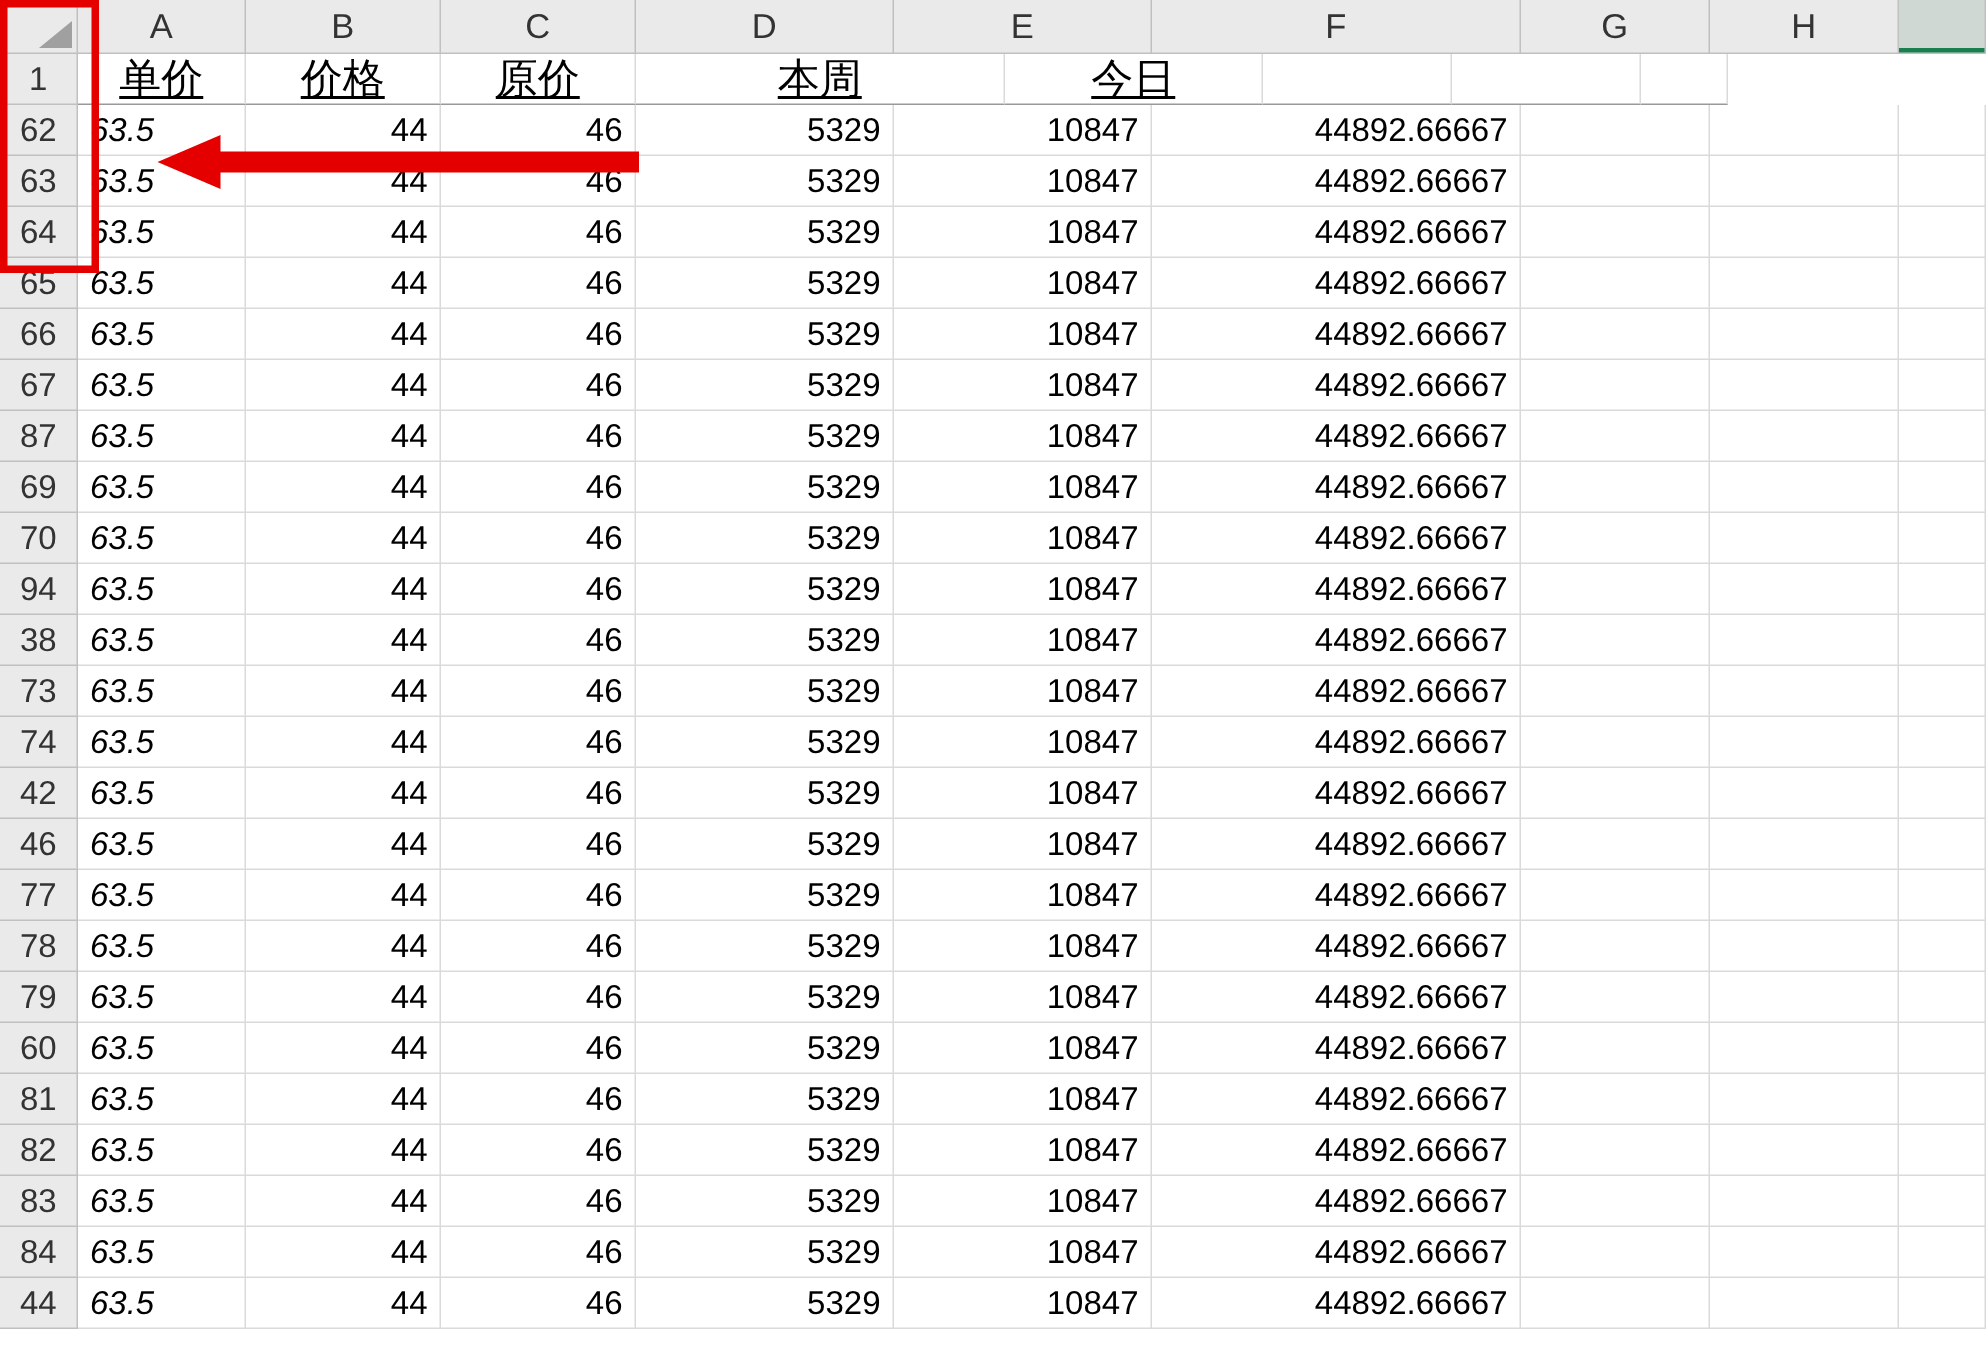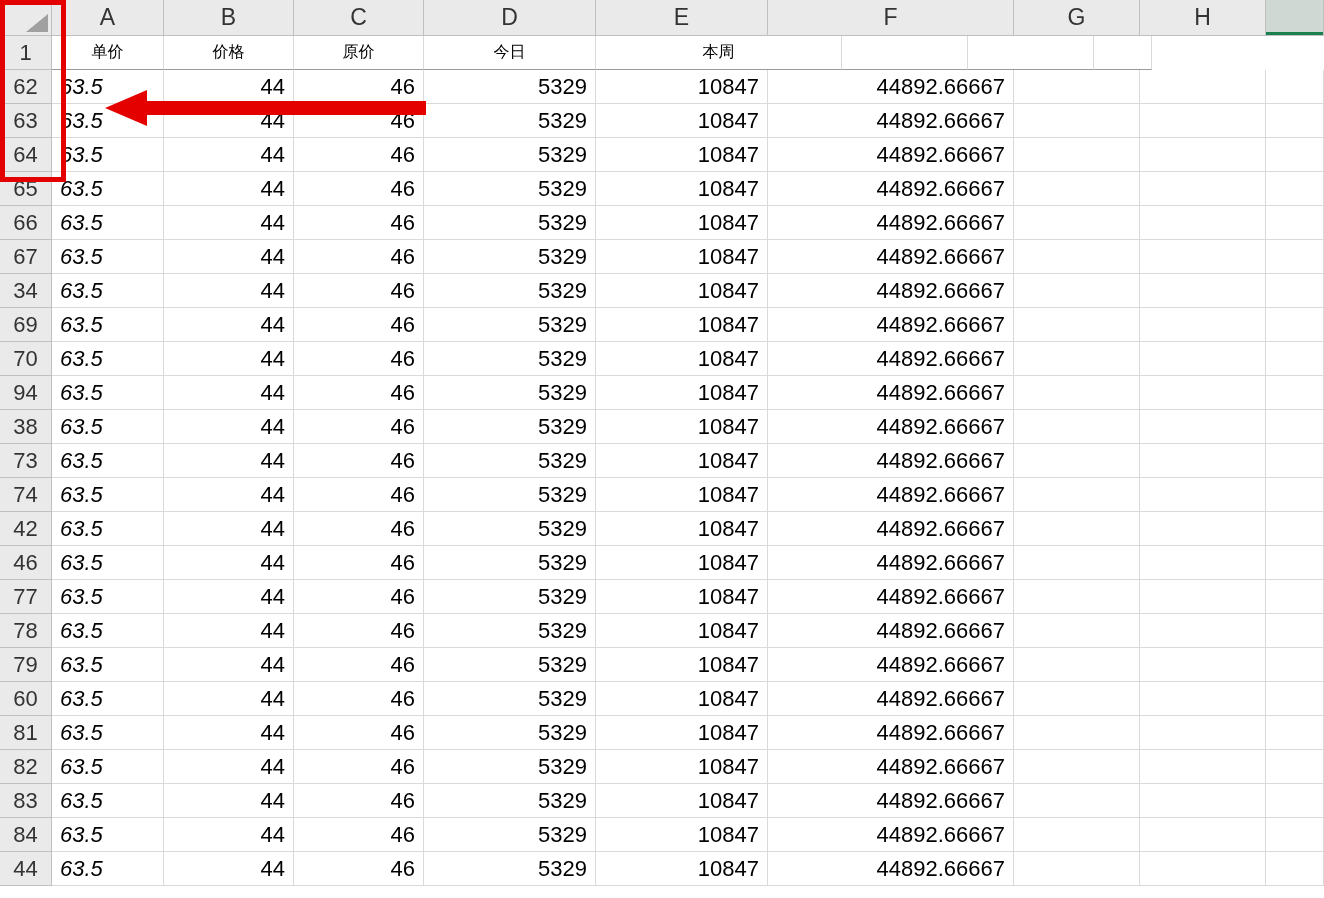--- a/index.html
+++ b/index.html
@@ -102,7 +102,8 @@
     .cell.header-row {
       border-bottom: 1px solid #999;
       justify-content: center;
-      font-size: 16px;
+      font-size: 28px;
+      text-decoration: underline;
     }
     .cell.num {
       justify-content: flex-end;

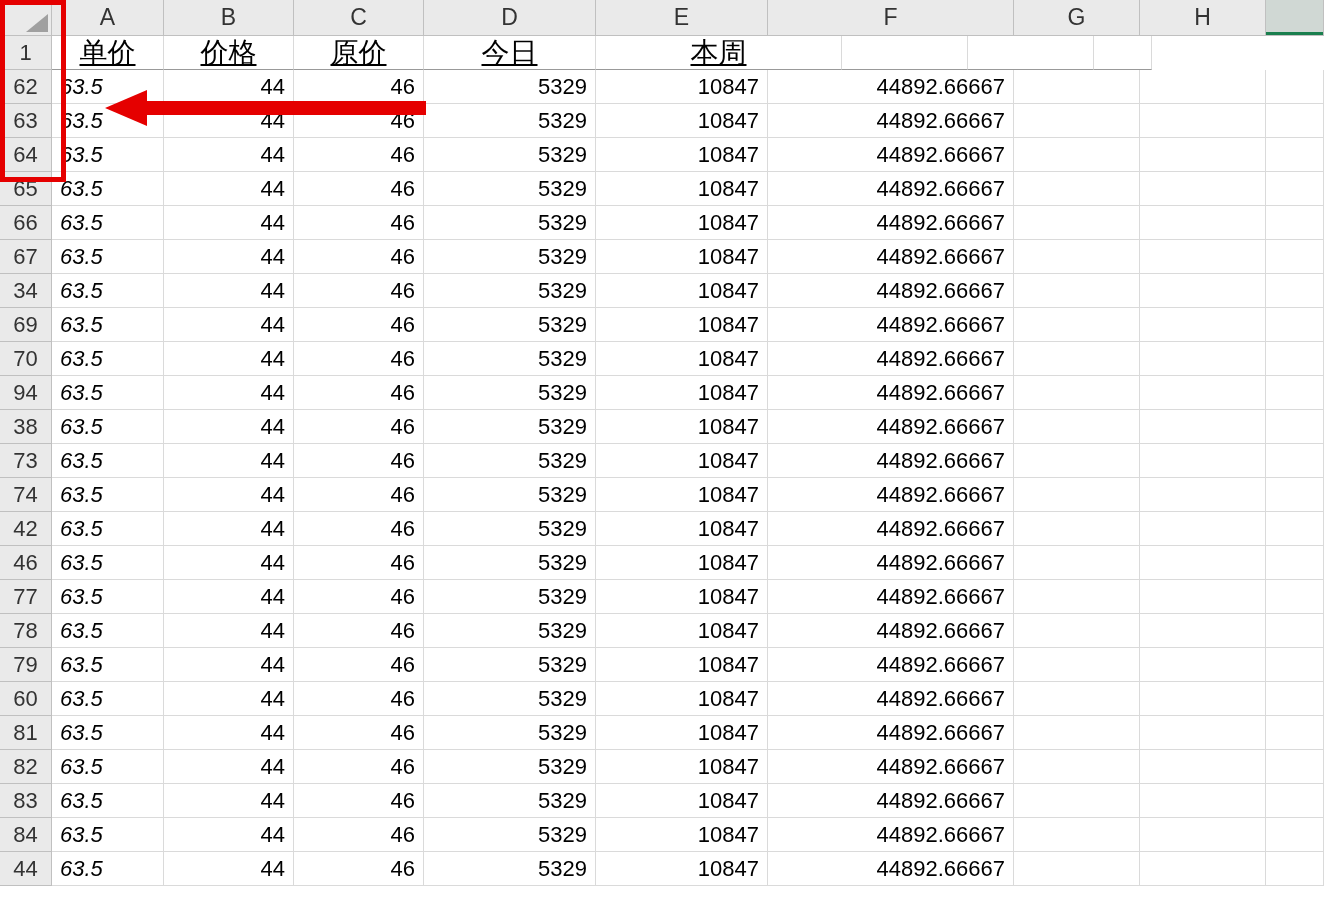--- a/index.html
+++ b/index.html
@@ -171,8 +171,8 @@
         <div class="cell w-a header-row">单价</div>
         <div class="cell w-b header-row">价格</div>
         <div class="cell w-c header-row">原价</div>
+        <div class="cell w-f header-row">本周</div>
         <div class="cell w-e header-row">今日</div>
-        <div class="cell w-f header-row">本周</div>
         <div class="cell w-g header-row"></div>
         <div class="cell w-h header-row"></div>
         <div class="cell w-last header-row"></div>

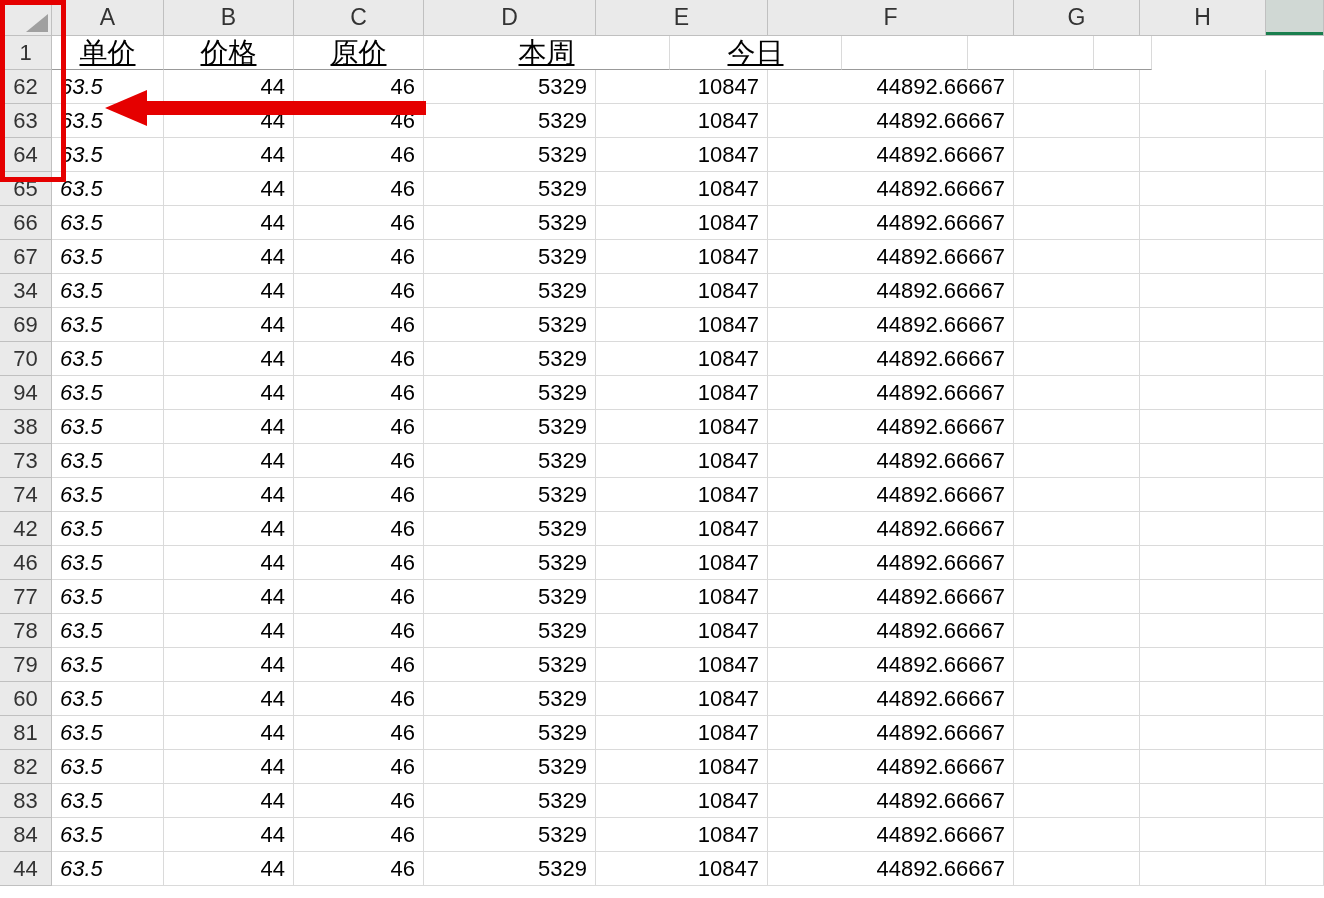--- a/index.html
+++ b/index.html
@@ -250,7 +250,7 @@
         <div class="cell w-last "></div>
       </div>
       <div class="row">
-        <div class="row-header">34</div>
+        <div class="row-header">87</div>
         <div class="cell w-a left-num">63.5</div>
         <div class="cell w-b num">44</div>
         <div class="cell w-c num">46</div>

